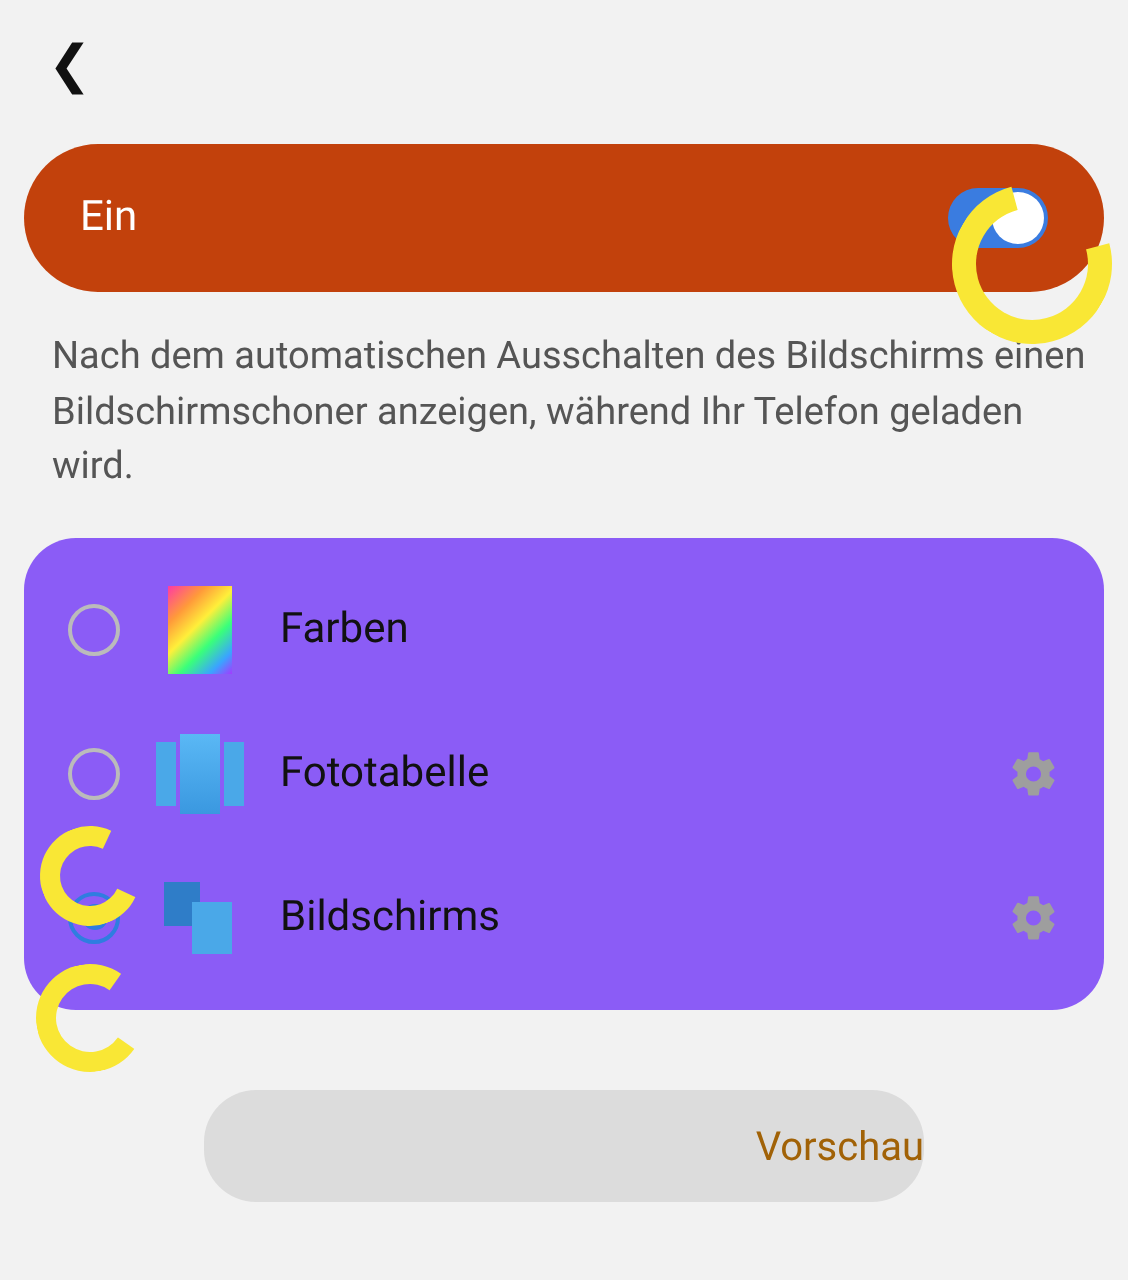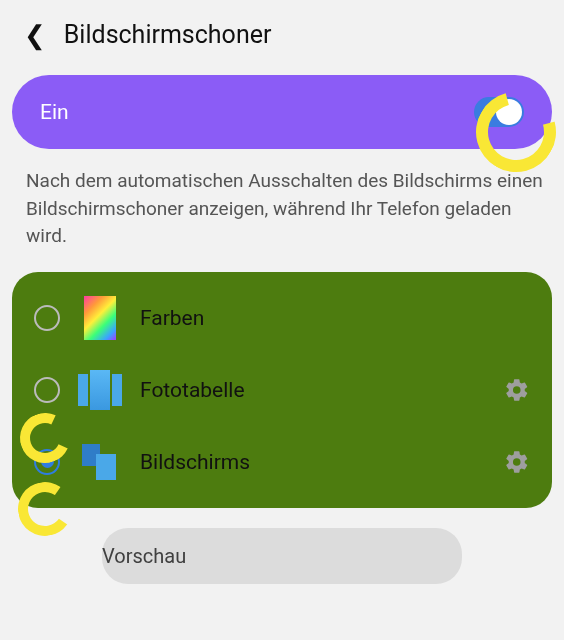--- a/index.html
+++ b/index.html
@@ -179,7 +179,6 @@
 
 <div class="header">
   <span class="back-btn">❮</span>
-  <span class="title">Bildschirmschoner</span>
 </div>
 
 <div class="toggle-card">

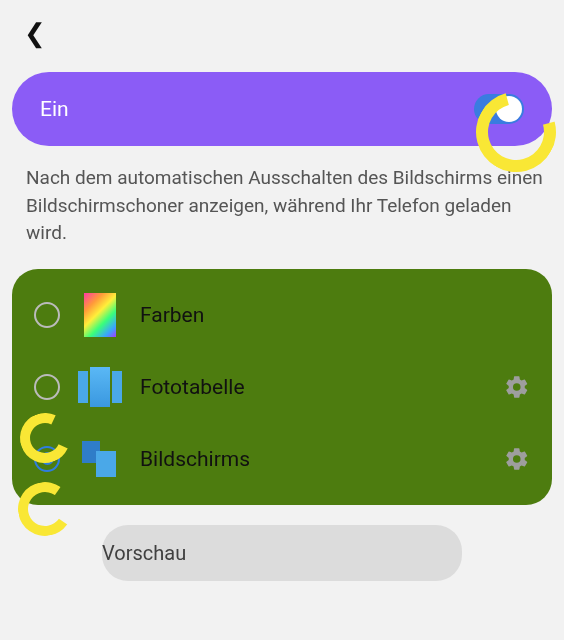--- a/index.html
+++ b/index.html
@@ -31,7 +31,7 @@
   }
   .toggle-card {
     margin: 6px 12px 18px 12px;
-    background: #8b5cf6;
+    background: #c2410c;
     border-radius: 40px;
     padding: 22px 28px;
     display: flex;

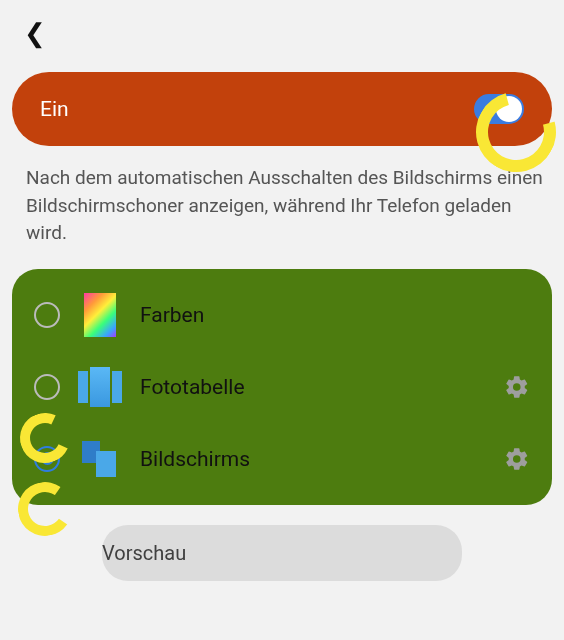--- a/index.html
+++ b/index.html
@@ -68,7 +68,7 @@
   }
   .options-card {
     margin: 0 12px;
-    background: #4d7c0f;
+    background: #8b5cf6;
     border-radius: 26px;
     padding: 10px 0;
   }

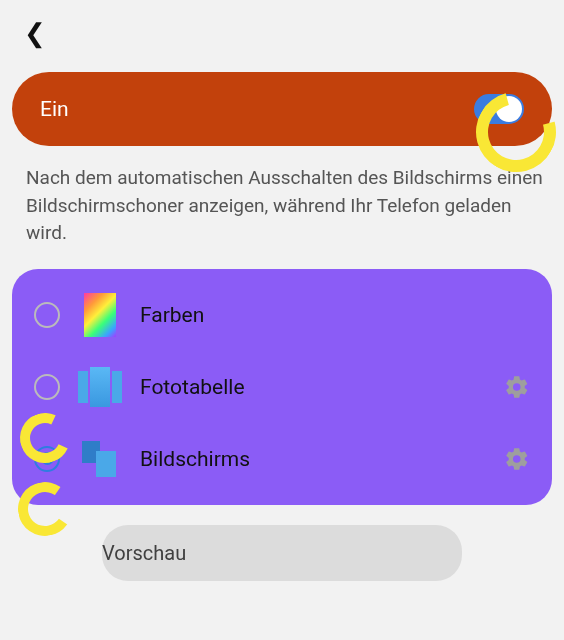--- a/index.html
+++ b/index.html
@@ -152,14 +152,14 @@
   }
   .gear svg { width: 26px; height: 26px; fill: #9e9e9e; }
   .preview-btn {
-    margin: 20px auto 0 auto;
+    margin: 40px auto 0 auto;
     width: 360px;
     background: #dcdcdc;
     border-radius: 26px;
-    text-align: left;
+    text-align: right;
     padding: 16px 0;
     font-size: 20px;
-    color: #404040;
+    color: #a16207;
     cursor: pointer;
   }
   

